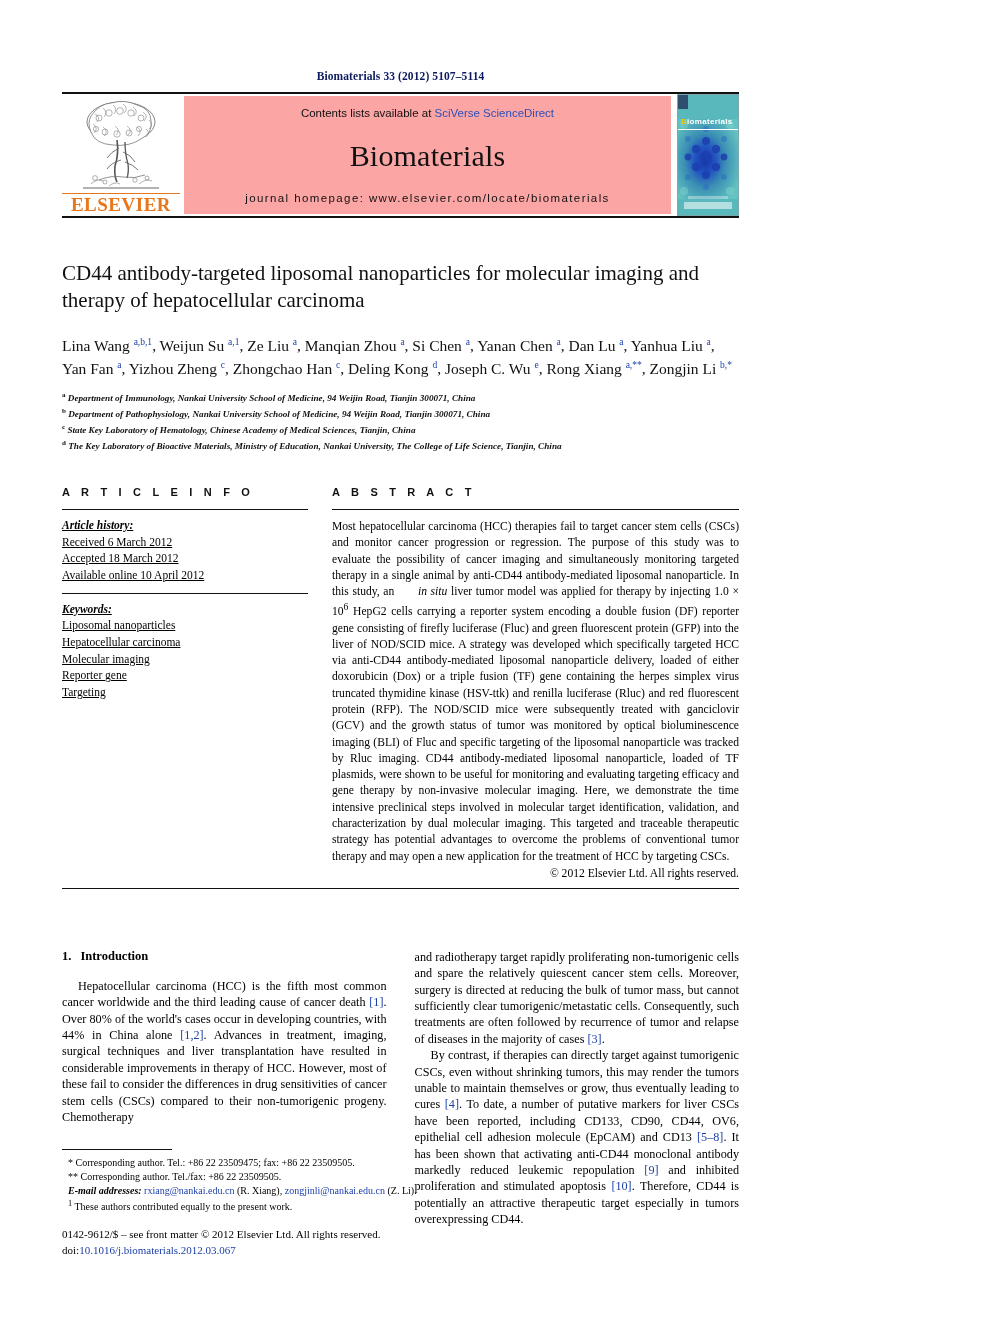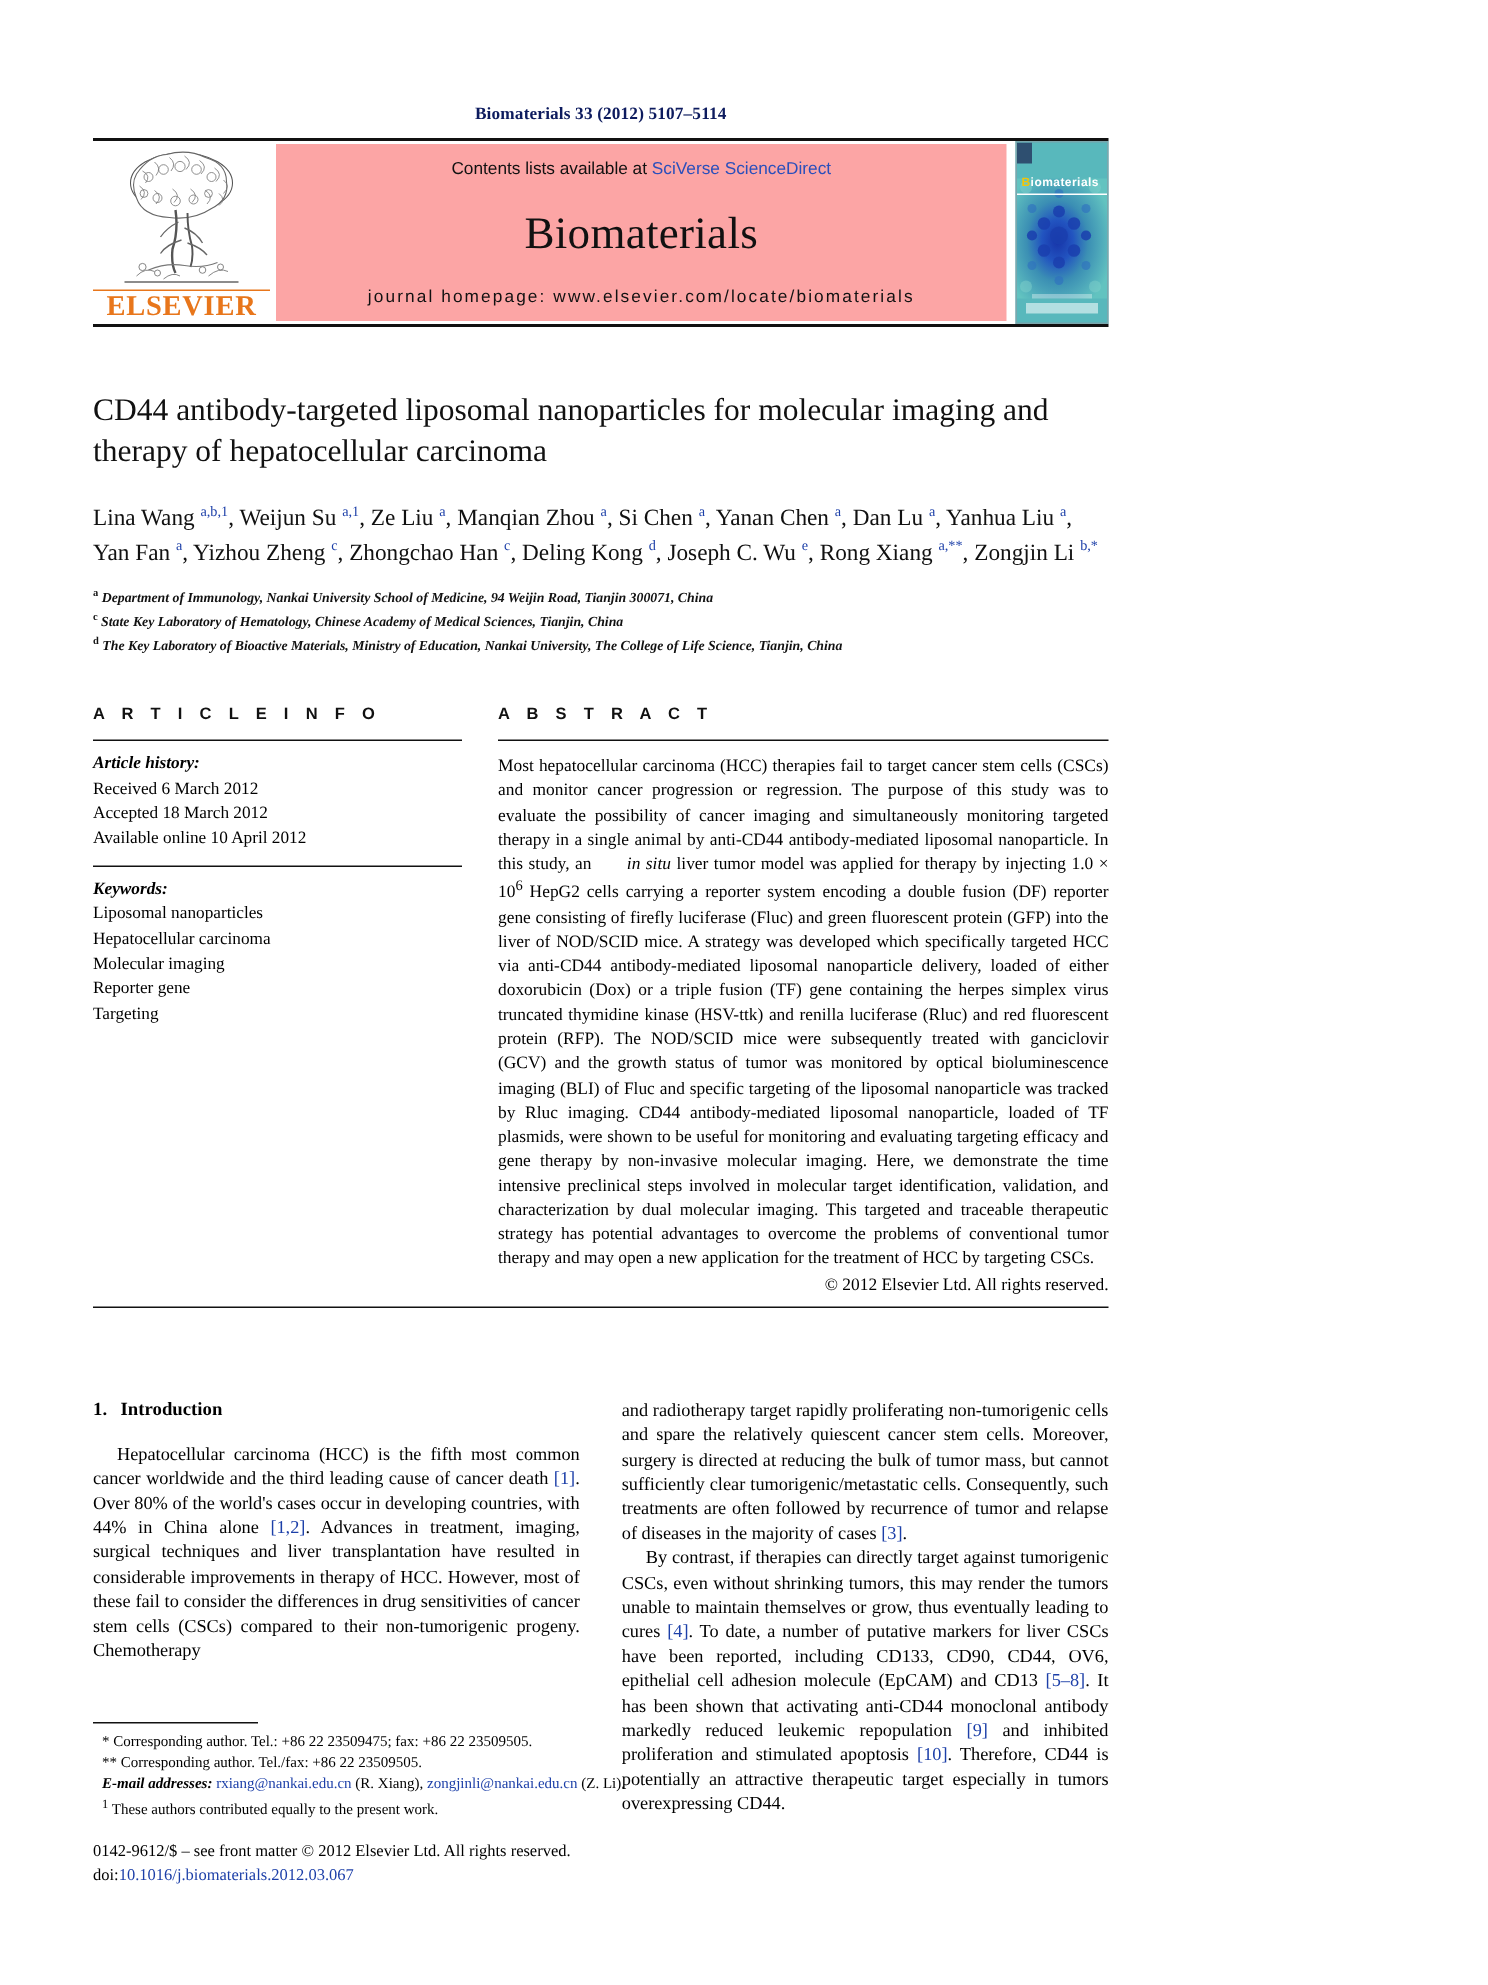--- a/index.html
+++ b/index.html
@@ -314,6 +314,7 @@
 
   <div class="affils">
     <div class="affil"><sup>a</sup> <span>Department of Immunology, Nankai University School of Medicine, 94 Weijin Road, Tianjin 300071, China</span></div>
+    <div class="affil"><sup>b</sup> <span>Department of Pathophysiology, Nankai University School of Medicine, 94 Weijin Road, Tianjin 300071, China</span></div>
     <div class="affil"><sup>c</sup> <span>State Key Laboratory of Hematology, Chinese Academy of Medical Sciences, Tianjin, China</span></div>
     <div class="affil"><sup>d</sup> <span>The Key Laboratory of Bioactive Materials, Ministry of Education, Nankai University, The College of Life Science, Tianjin, China</span></div>
   </div>

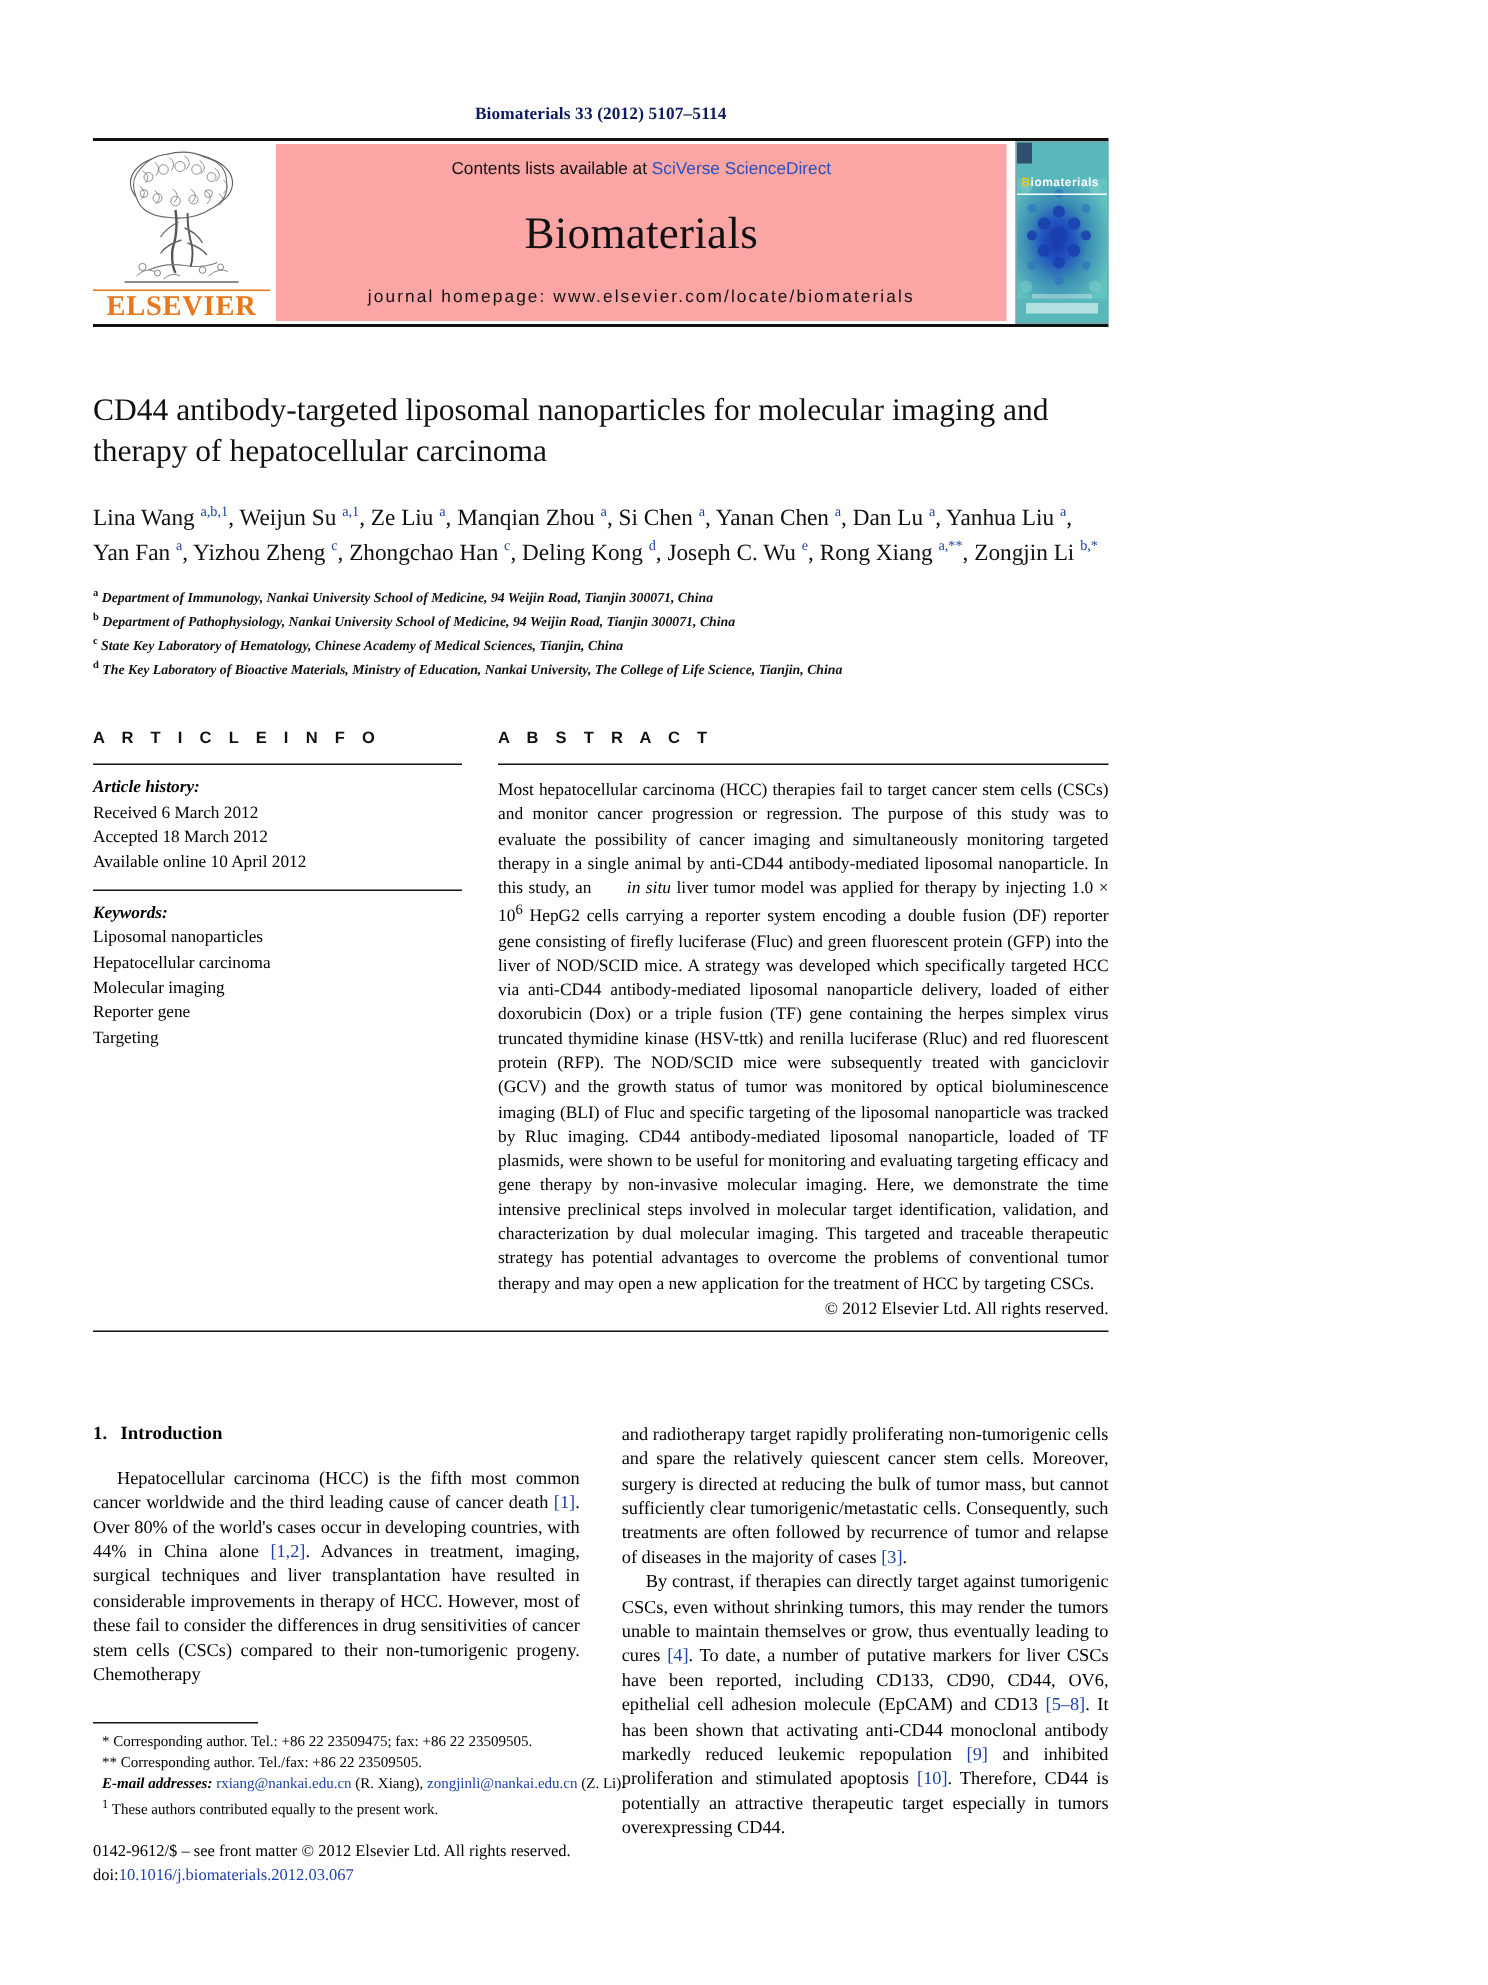--- a/index.html
+++ b/index.html
@@ -145,7 +145,7 @@
     margin-bottom: 11px;
   }
   .hrule { border-top: 1.2px solid #111; }
-  .info-block { padding-top: 7px; padding-bottom: 9px; }
+  .info-block { padding-top: 7px; padding-bottom: 9px; text-decoration: underline; }
   .info-label { font-style: italic; font-weight: bold; font-size: 11.5px; line-height: 1.45; }
   .info-line { font-size: 11.5px; line-height: 1.45; }
 

